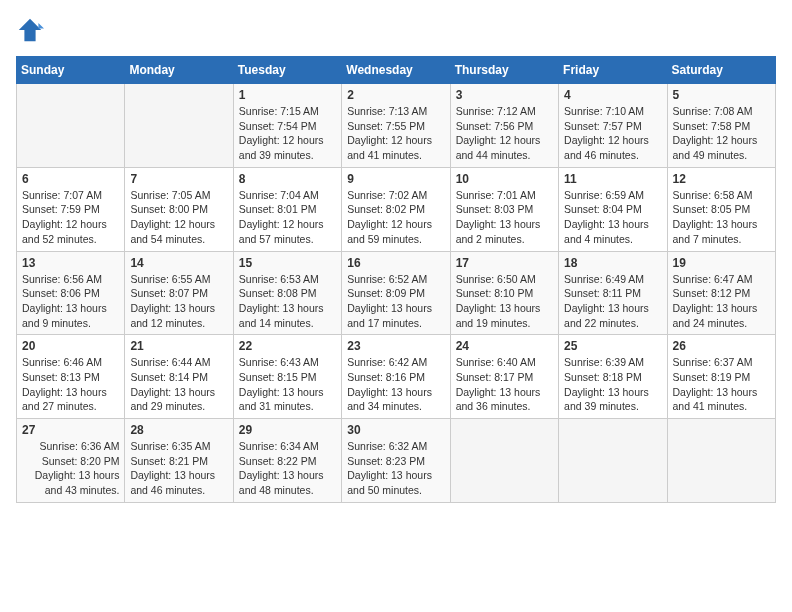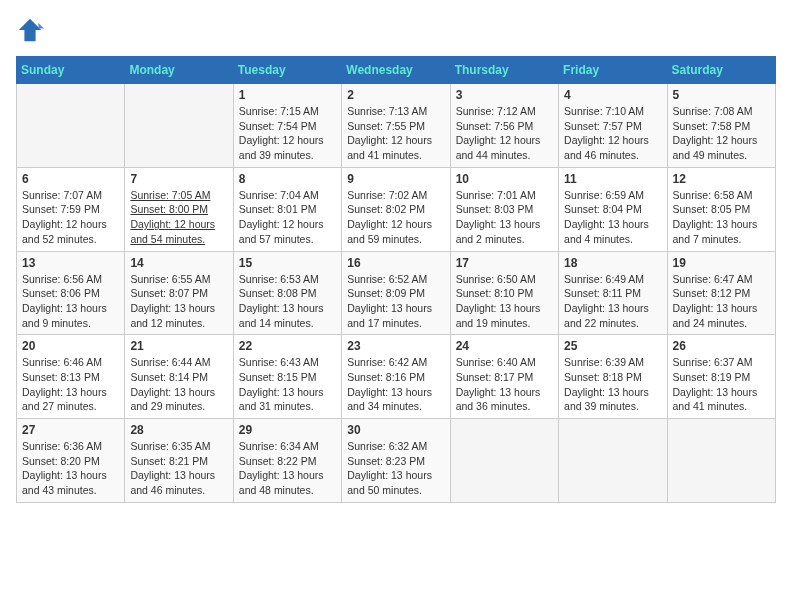--- a/index.html
+++ b/index.html
@@ -44,7 +44,7 @@
     }
     thead tr th {
       background-color: #2a6db5;
-      color: #5eead4;
+      color: #ffffff;
       padding: 6px 4px;
       text-align: left;
       font-size: 12px;

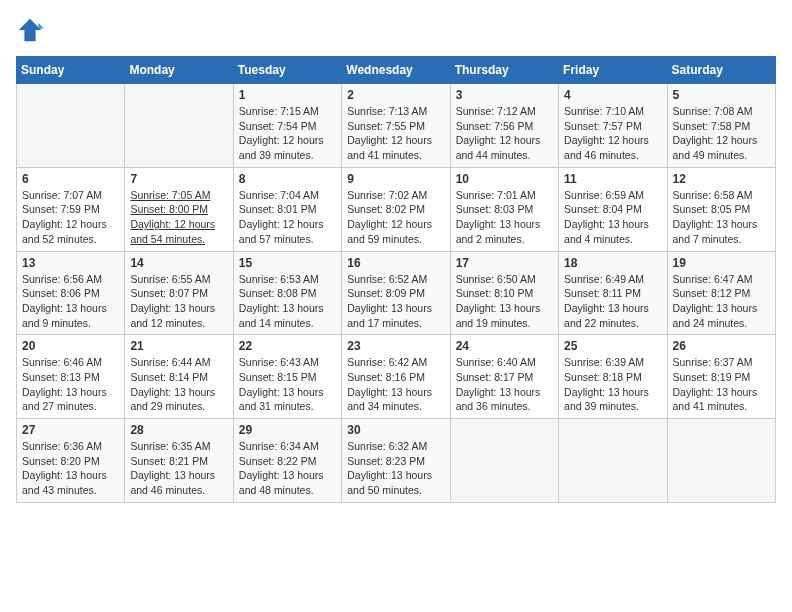--- a/index.html
+++ b/index.html
@@ -147,7 +147,7 @@
         </td>
         <td>
           <span class="day-num">7</span>
-          <div class="cell-content" style="white-space: pre-line; text-decoration: underline;">Sunrise: 7:05 AM
+          <div class="cell-content" style="white-space: pre-line;">Sunrise: 7:05 AM
 Sunset: 8:00 PM
 Daylight: 12 hours and 54 minutes.</div>
         </td>

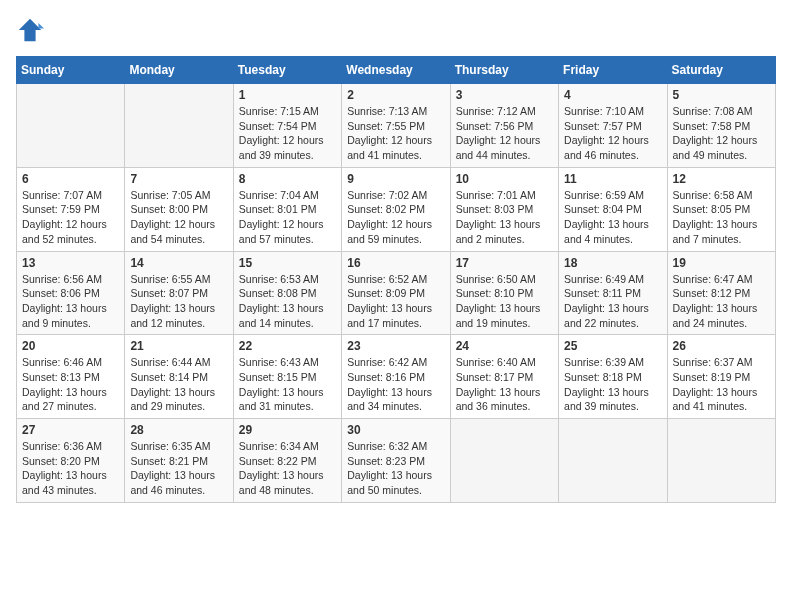--- a/index.html
+++ b/index.html
@@ -273,7 +273,7 @@
       <tr>
         <td>
           <span class="day-num">27</span>
-          <div class="cell-content" style="white-space: pre-line;">Sunrise: 6:36 AM
+          <div class="cell-content" style="white-space: pre-line; text-align: right;">Sunrise: 6:36 AM
 Sunset: 8:20 PM
 Daylight: 13 hours and 43 minutes.</div>
         </td>

